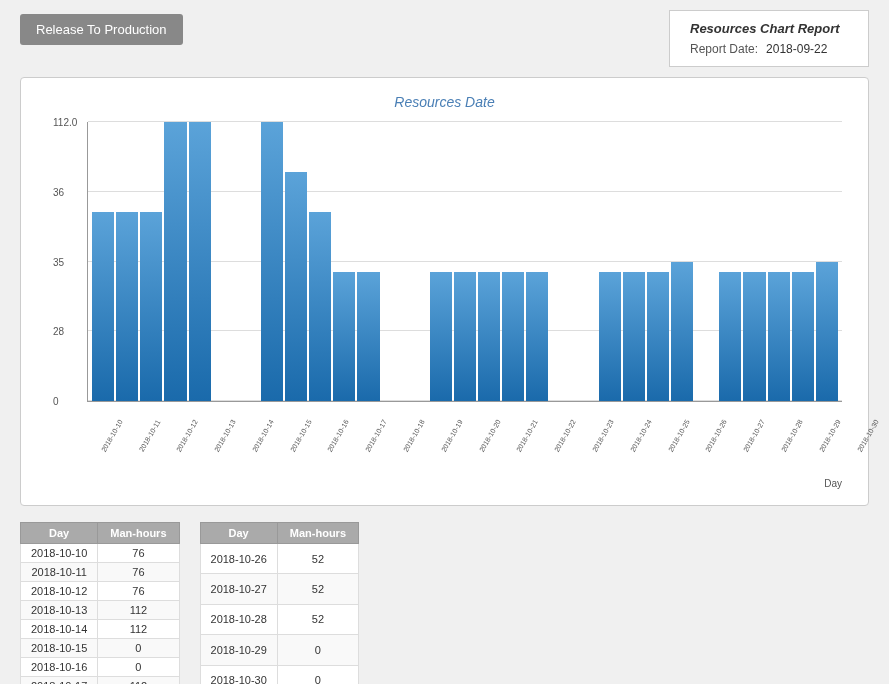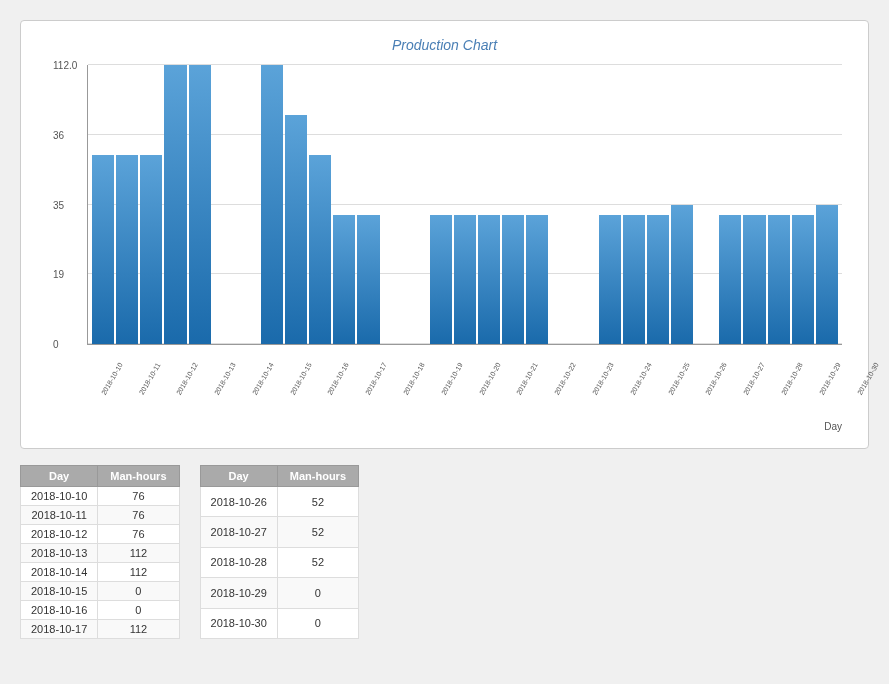--- a/index.html
+++ b/index.html
@@ -160,6 +160,7 @@
 <body>
 
 <div class="header-area">
+  <button class="release-btn">Release To Production</button>
 </div>
 
 <div class="chart-container">

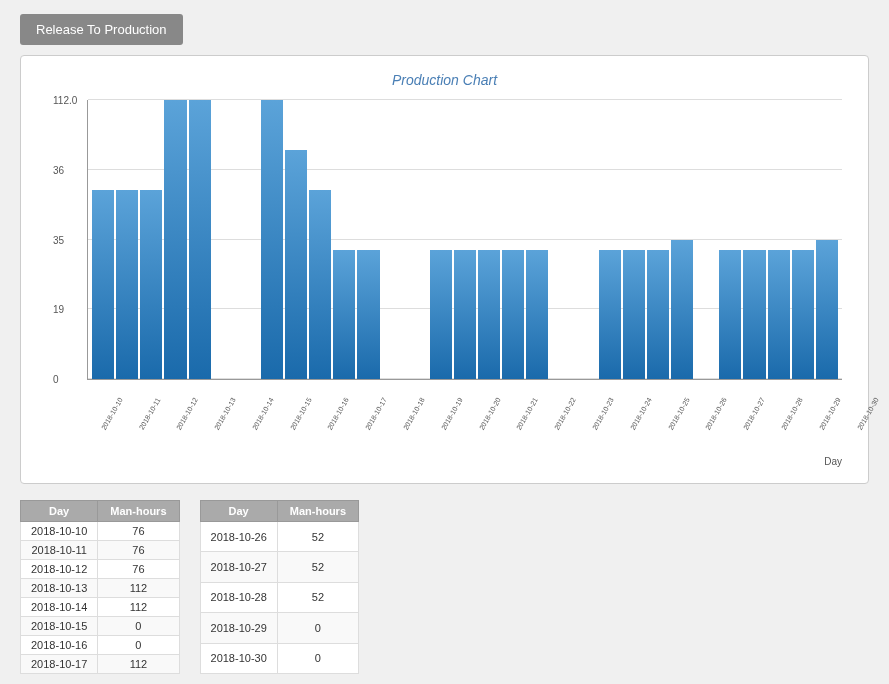--- a/index.html
+++ b/index.html
@@ -161,6 +161,13 @@
 
 <div class="header-area">
   <button class="release-btn">Release To Production</button>
+  <div class="report-box">
+    <div class="title">Resources  Chart Report</div>
+    <div class="date-row">
+      <span class="date-label">Report Date:</span>
+      <span class="date-value">2018-09-22</span>
+    </div>
+  </div>
 </div>
 
 <div class="chart-container">

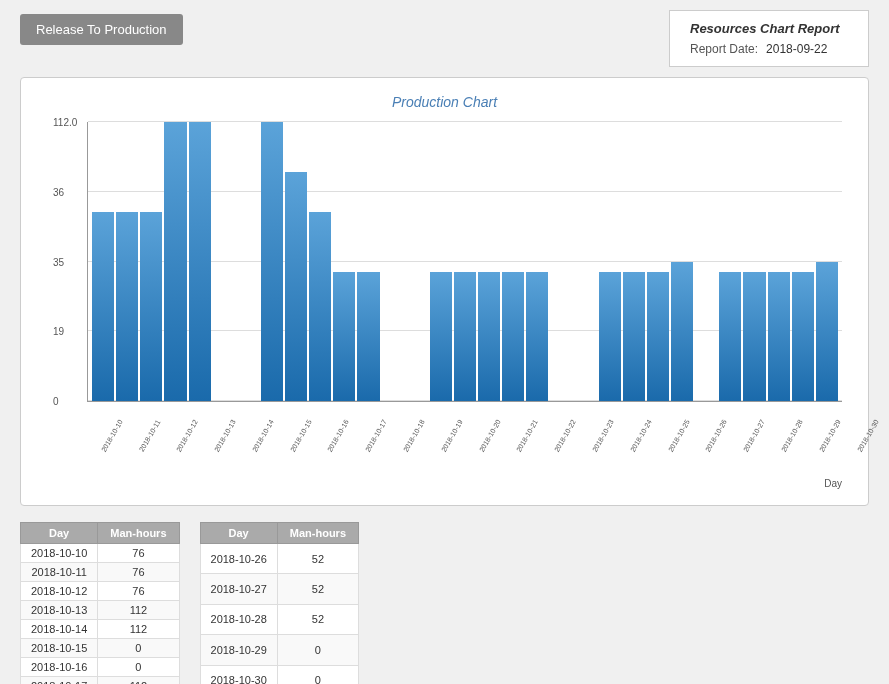--- a/index.html
+++ b/index.html
@@ -171,7 +171,7 @@
 </div>
 
 <div class="chart-container">
-  <div class="chart-title">Production Chart</div>
+  <div class="chart-title">Resources Date</div>
 
   <div style="position:relative;">
 

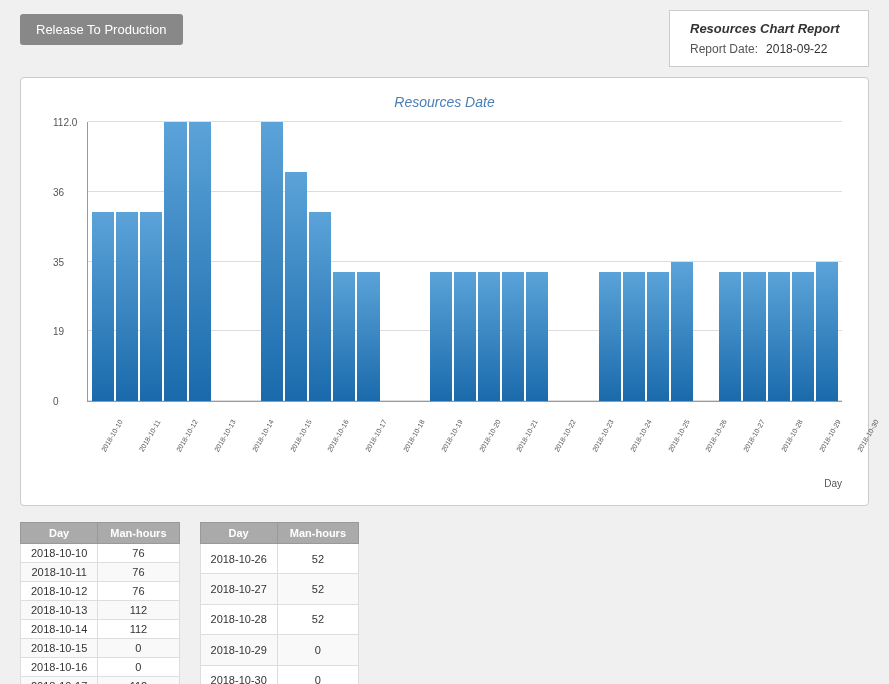--- a/index.html
+++ b/index.html
@@ -188,7 +188,7 @@
           <span class="y-tick-label">35</span>
         </div>
         <div class="grid-line" style="bottom:25%;">
-          <span class="y-tick-label">19</span>
+          <span class="y-tick-label">28</span>
         </div>
         <div class="grid-line" style="bottom:0%;">
           <span class="y-tick-label">0</span>

